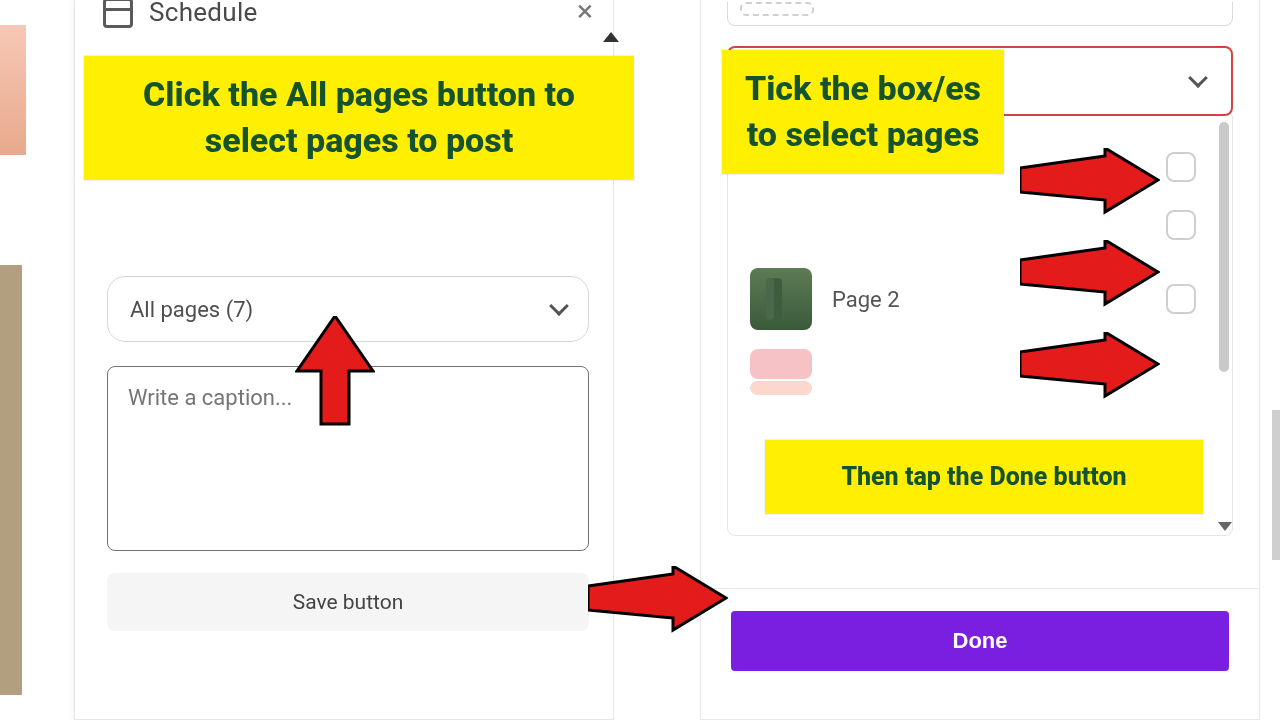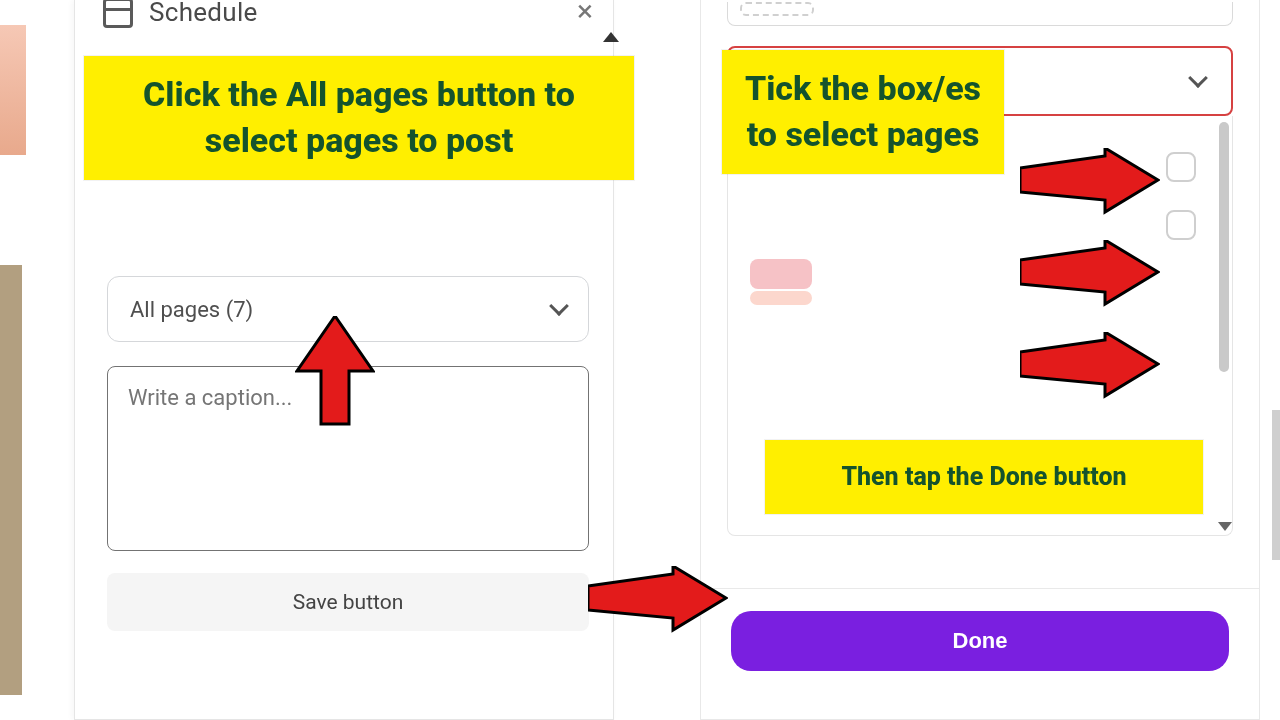--- a/index.html
+++ b/index.html
@@ -66,7 +66,7 @@
     margin: 0 24px;
     margin-top: 240px;
     border: 1px solid #d5d7da;
-    border-radius: 12px;
+    border-radius: 18px;
     height: 66px;
     display:flex; align-items:center;
     padding: 0 22px;

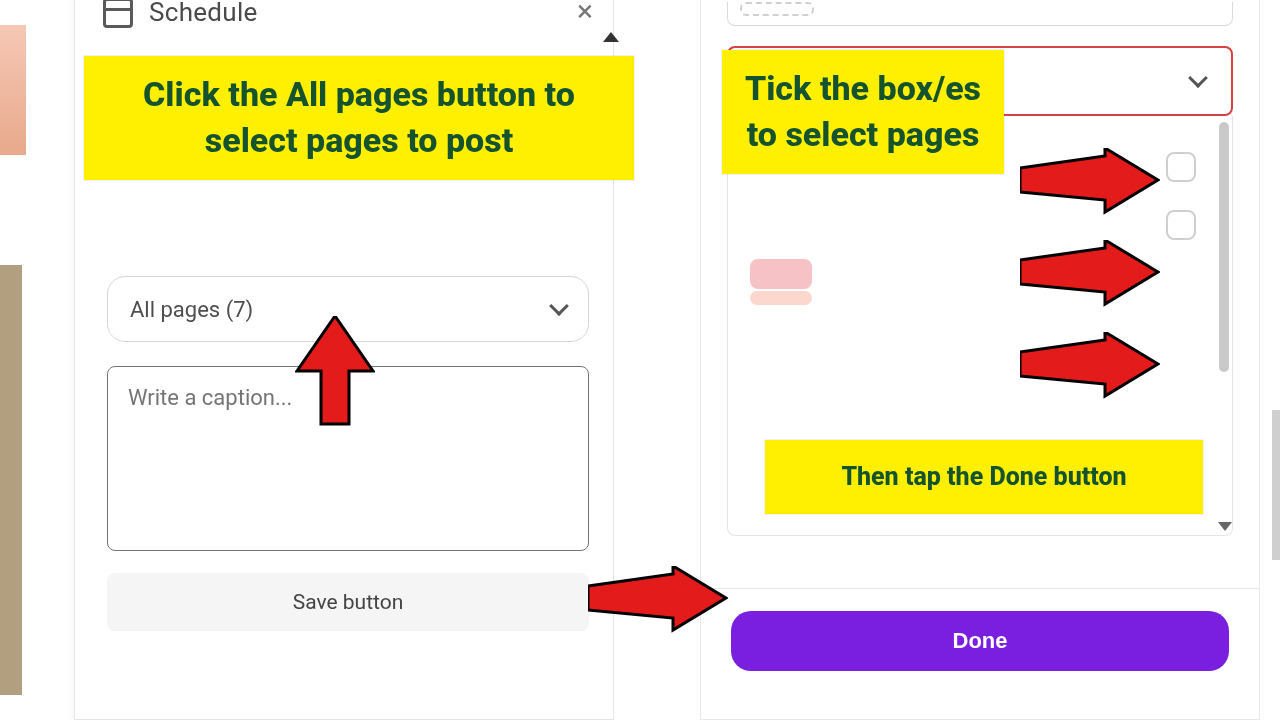--- a/index.html
+++ b/index.html
@@ -252,6 +252,11 @@
       <span style="flex:1"></span>
       <span class="chk"></span>
     </div>
+    <div class="page-row">
+      <span class="thumb t2"></span>
+      <span class="page-label">Page 2</span>
+      <span class="chk"></span>
+    </div>
     <div class="page-row" style="height:34px; padding-top:6px; padding-bottom:0">
       <span class="thumb t3" style="height:30px"></span>
     </div>

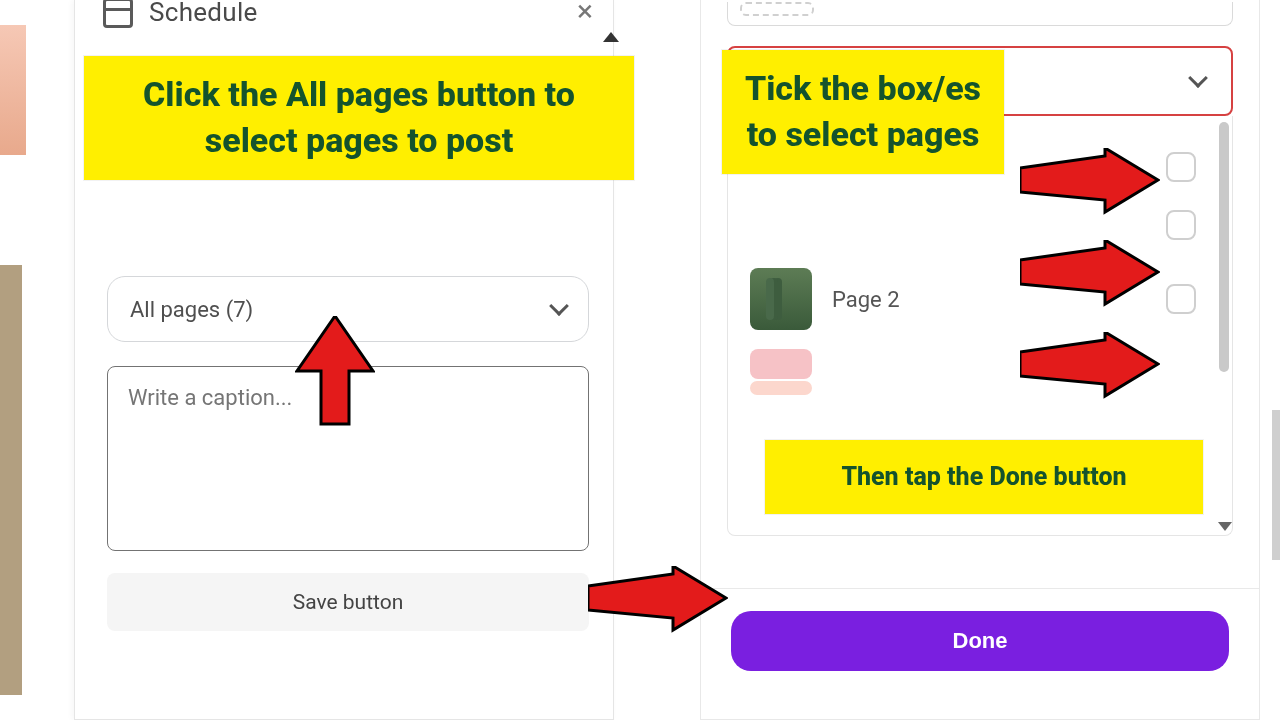--- a/index.html
+++ b/index.html
@@ -186,7 +186,7 @@
     width:100%; height:60px;
     background:#7a1fe0;
     color:#fff; font-weight:700; font-size:22px;
-    border:none; border-radius:20px;
+    border:none; border-radius:4px;
     cursor:pointer;
   }
 

